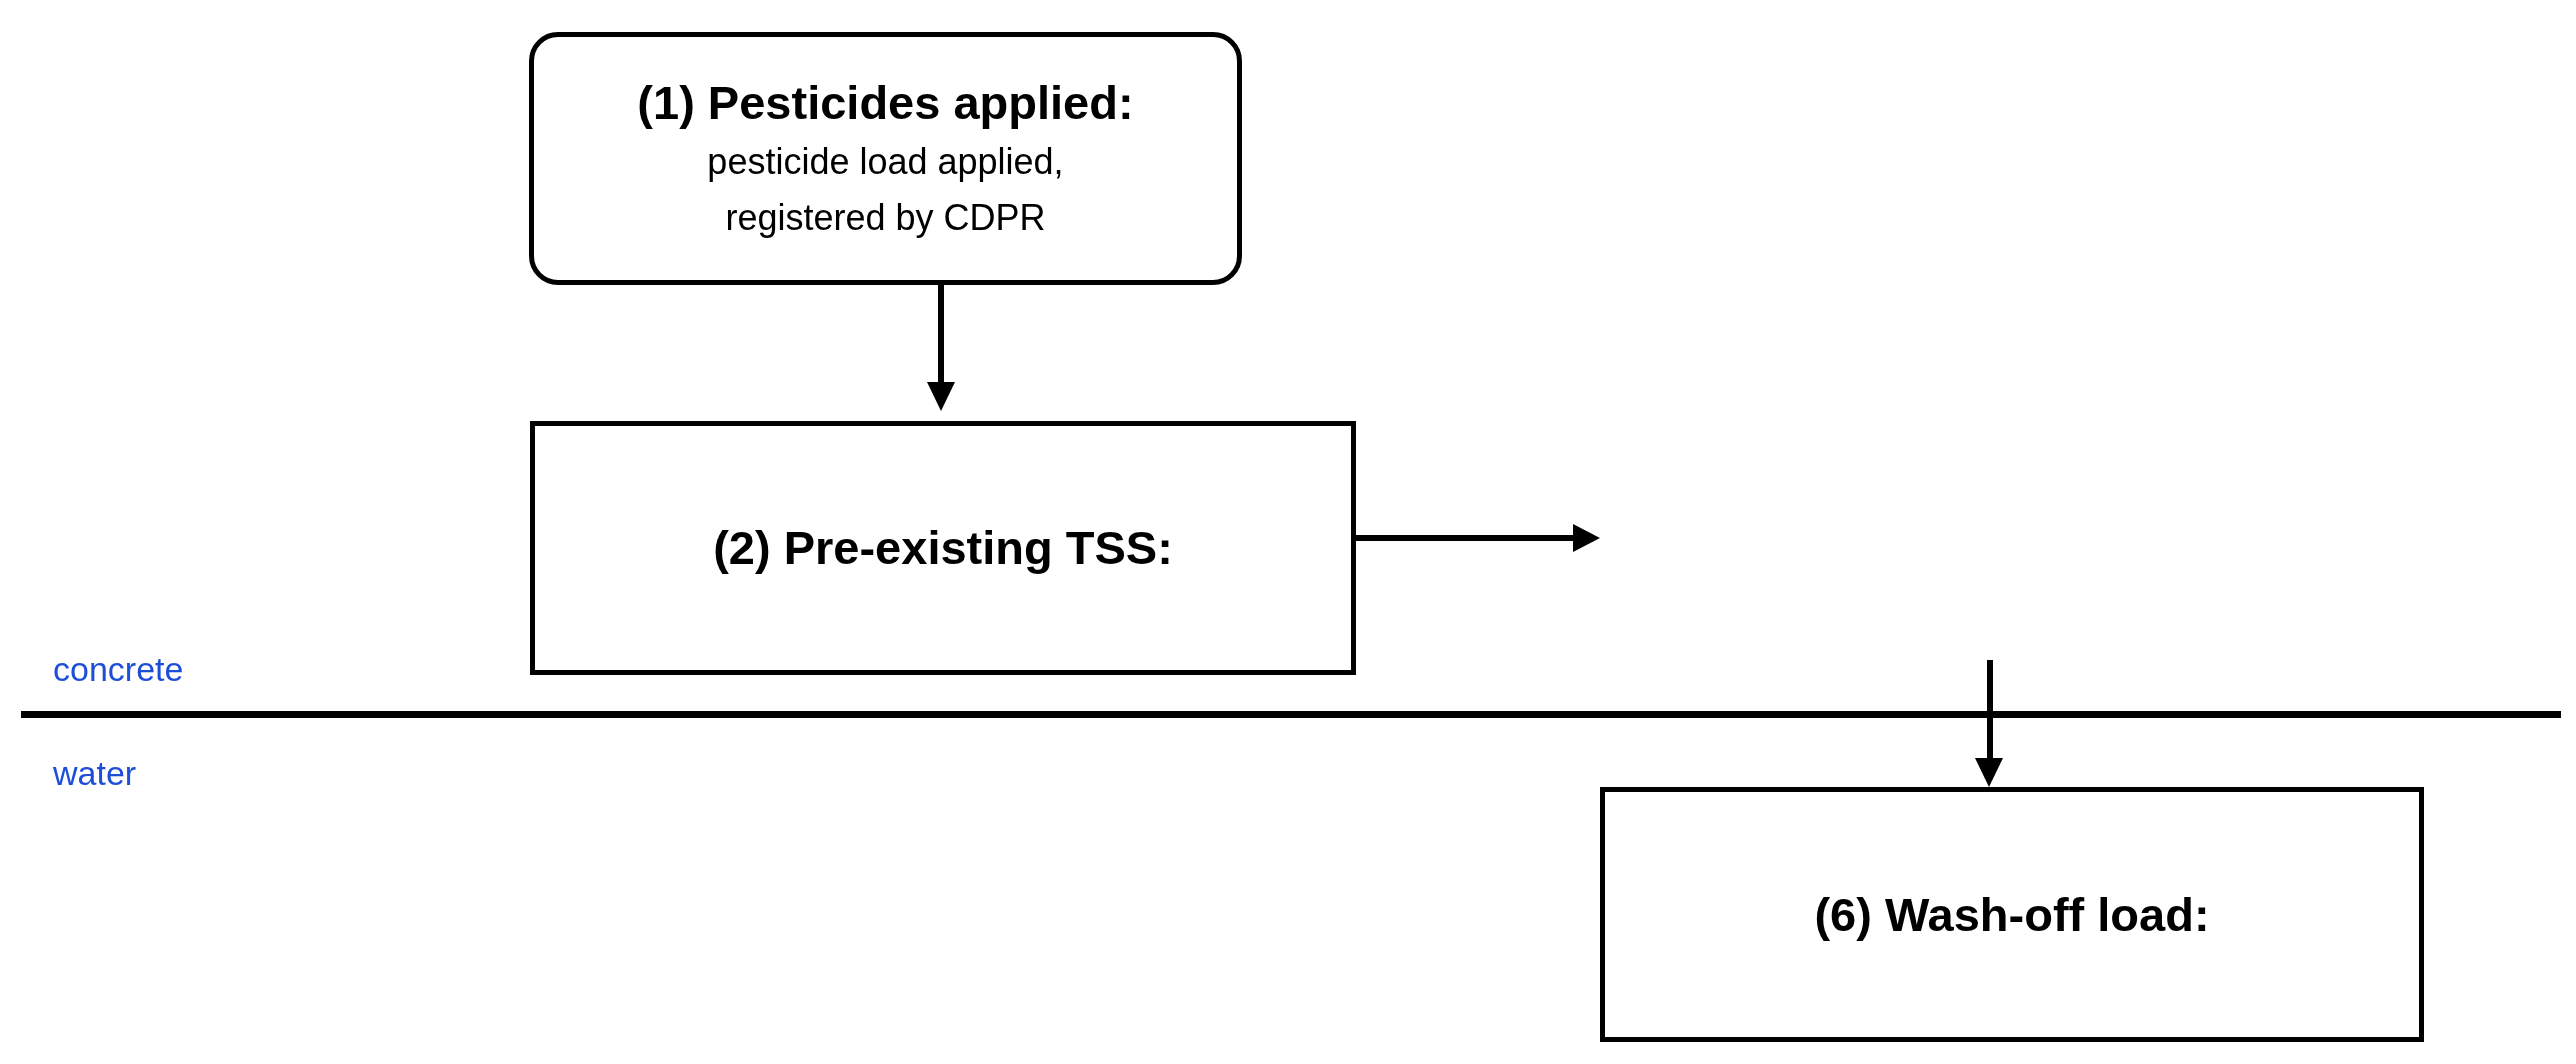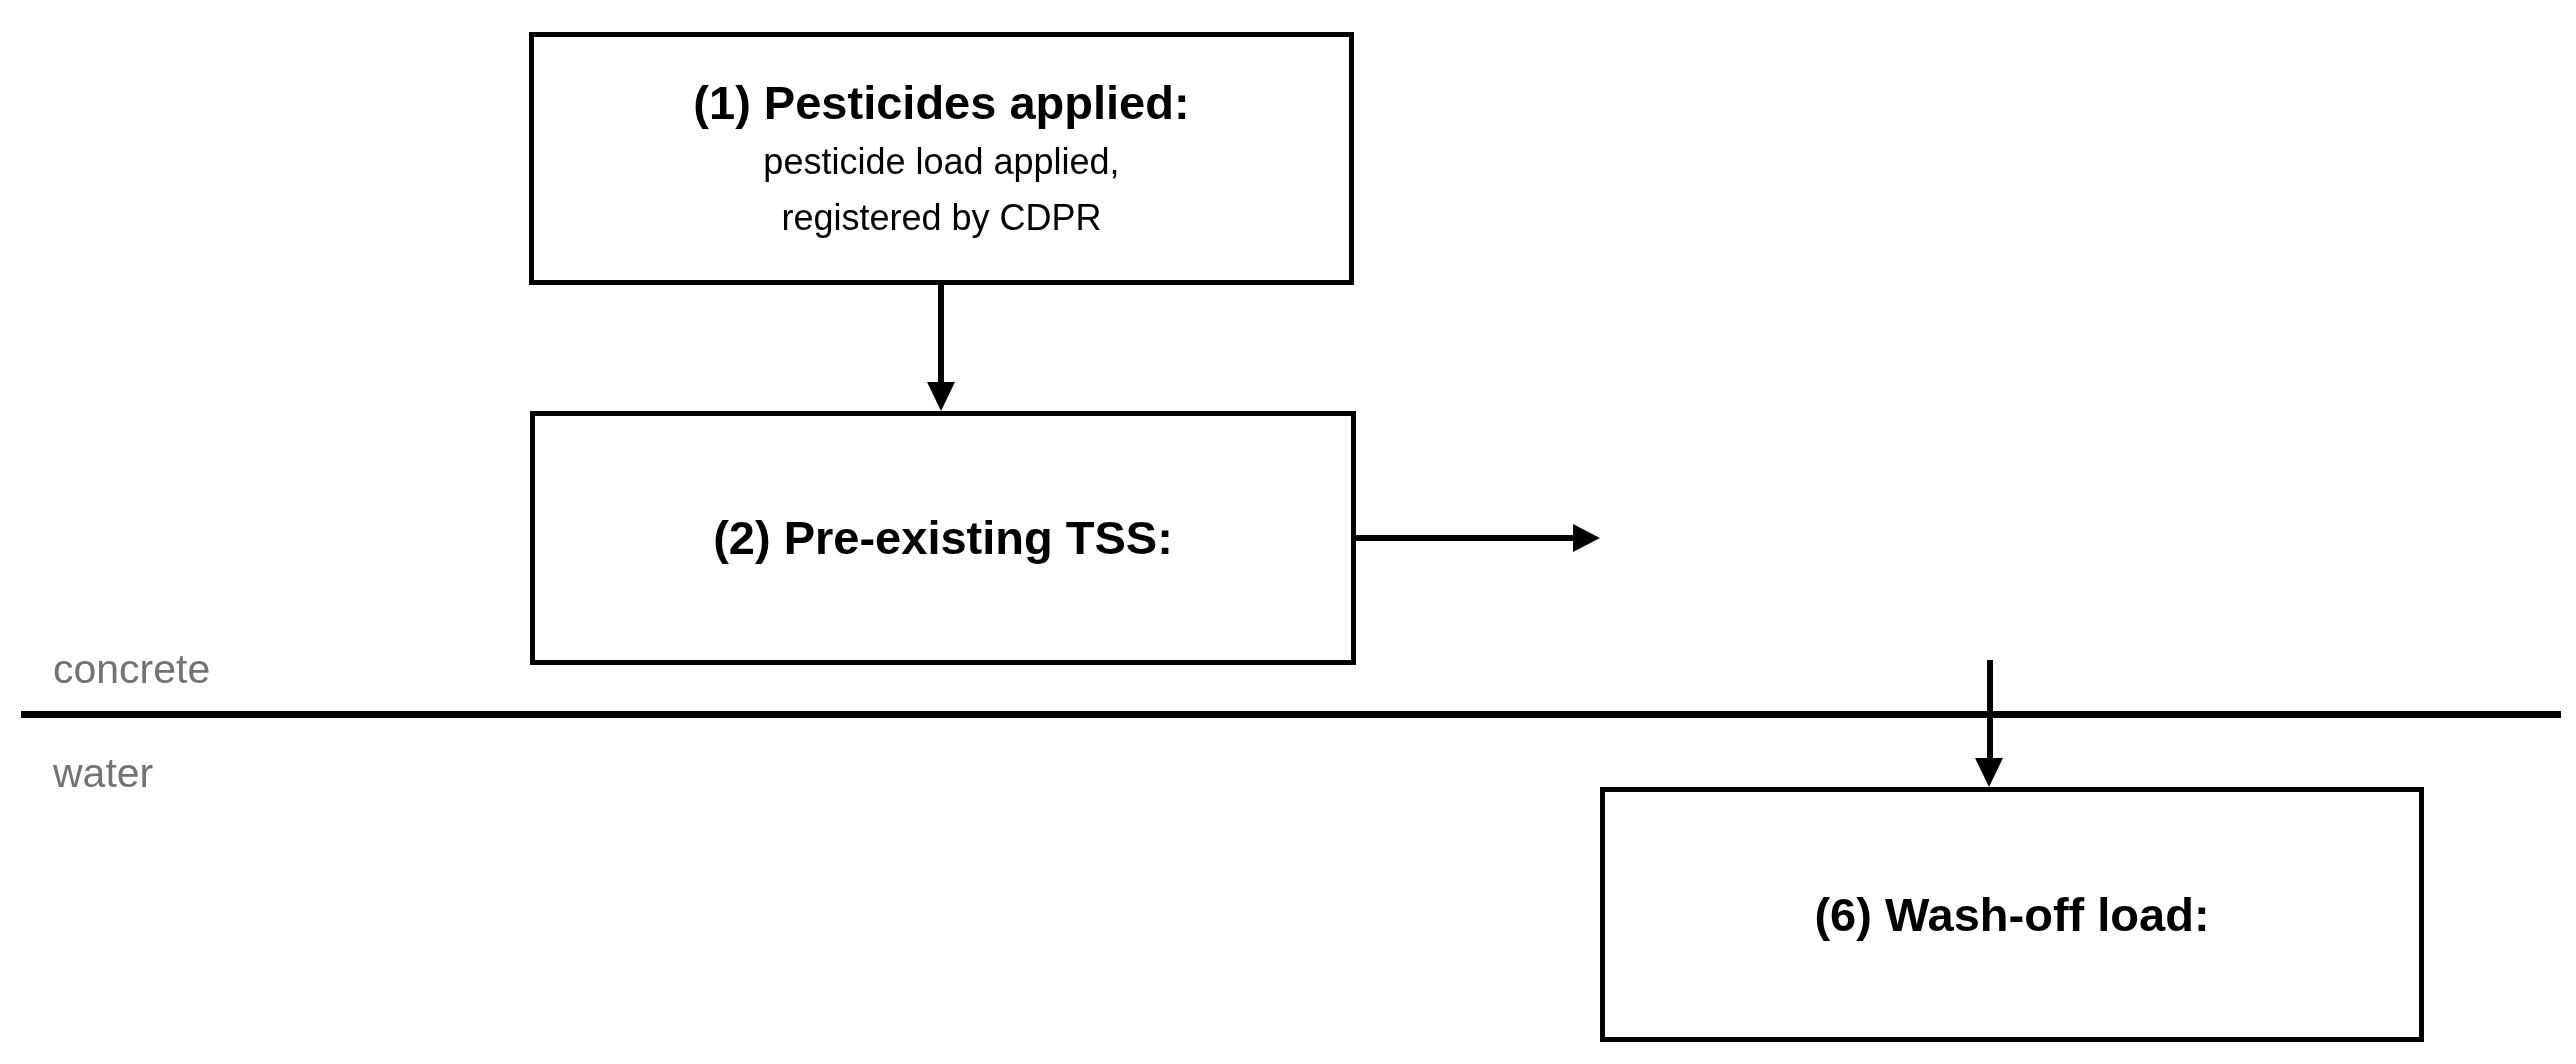--- a/index.html
+++ b/index.html
@@ -40,7 +40,7 @@
     line-height: 1.55;
     white-space: pre-line;
   }
-  #box1 { left: 529px;  top: 32px;  width: 825px; height: 253px; }
+  #box1 { left: 529px;  top: 32px;  width: 713px; height: 253px; border-radius: 29px; }
   #box2 { left: 530px;  top: 411px; width: 826px; height: 254px; }
   #box3 { left: 1600px; top: 407px; width: 824px; height: 253px; }
   #box4 { left: 1600px; top: 787px; width: 824px; height: 255px; }

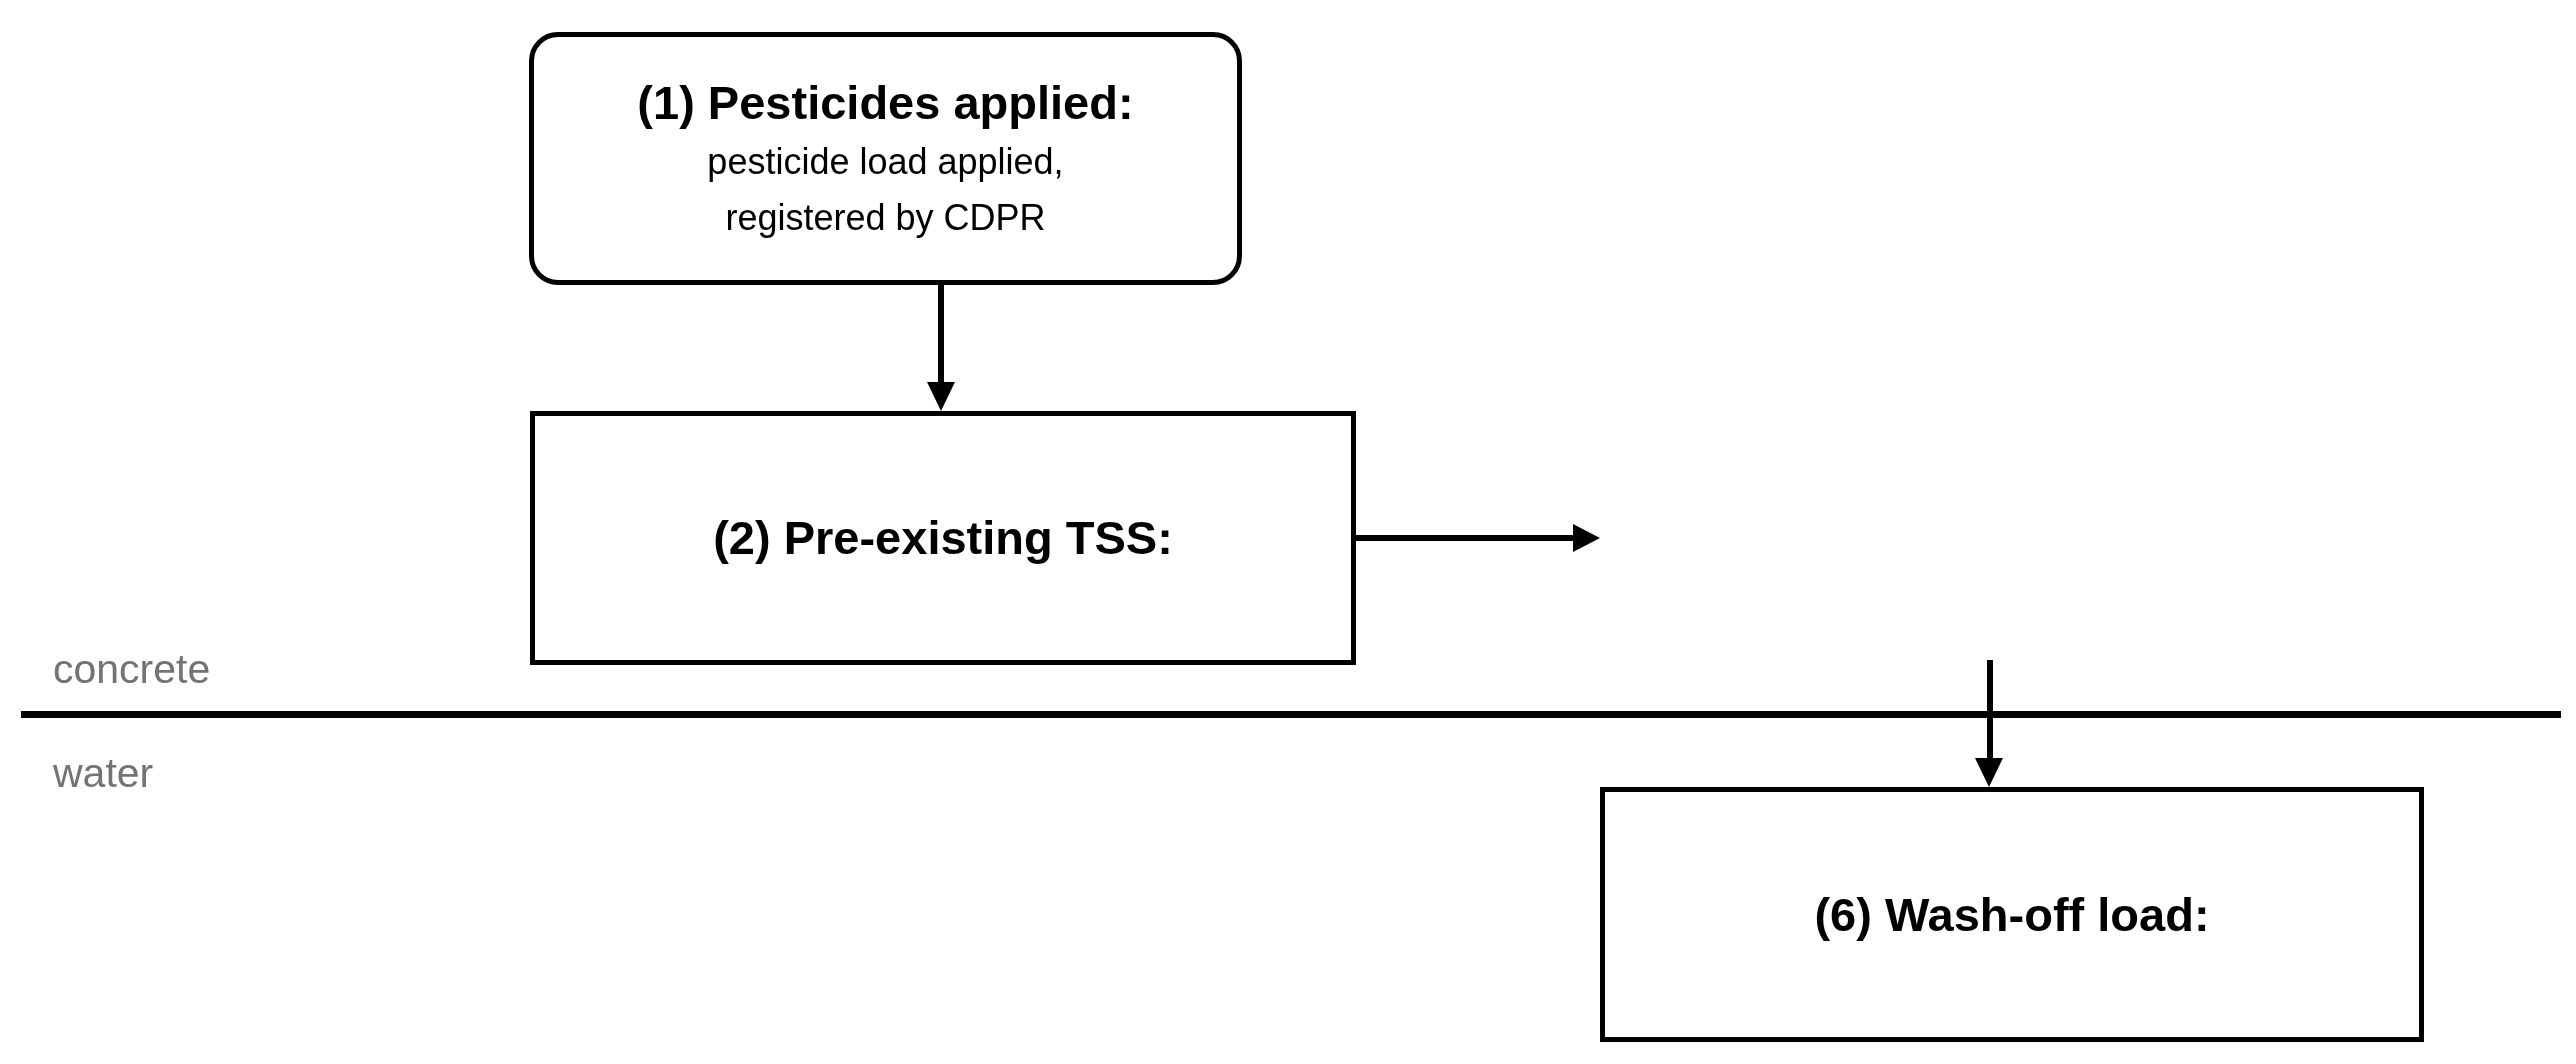--- a/index.html
+++ b/index.html
@@ -41,7 +41,7 @@
     white-space: pre-line;
   }
   #box1 { left: 529px;  top: 32px;  width: 713px; height: 253px; border-radius: 29px; }
-  #box2 { left: 530px;  top: 411px; width: 826px; height: 254px; }
+  #box2 { left: 530px;  top: 421px; width: 826px; height: 254px; }
   #box3 { left: 1600px; top: 407px; width: 824px; height: 253px; }
   #box4 { left: 1600px; top: 787px; width: 824px; height: 255px; }
 

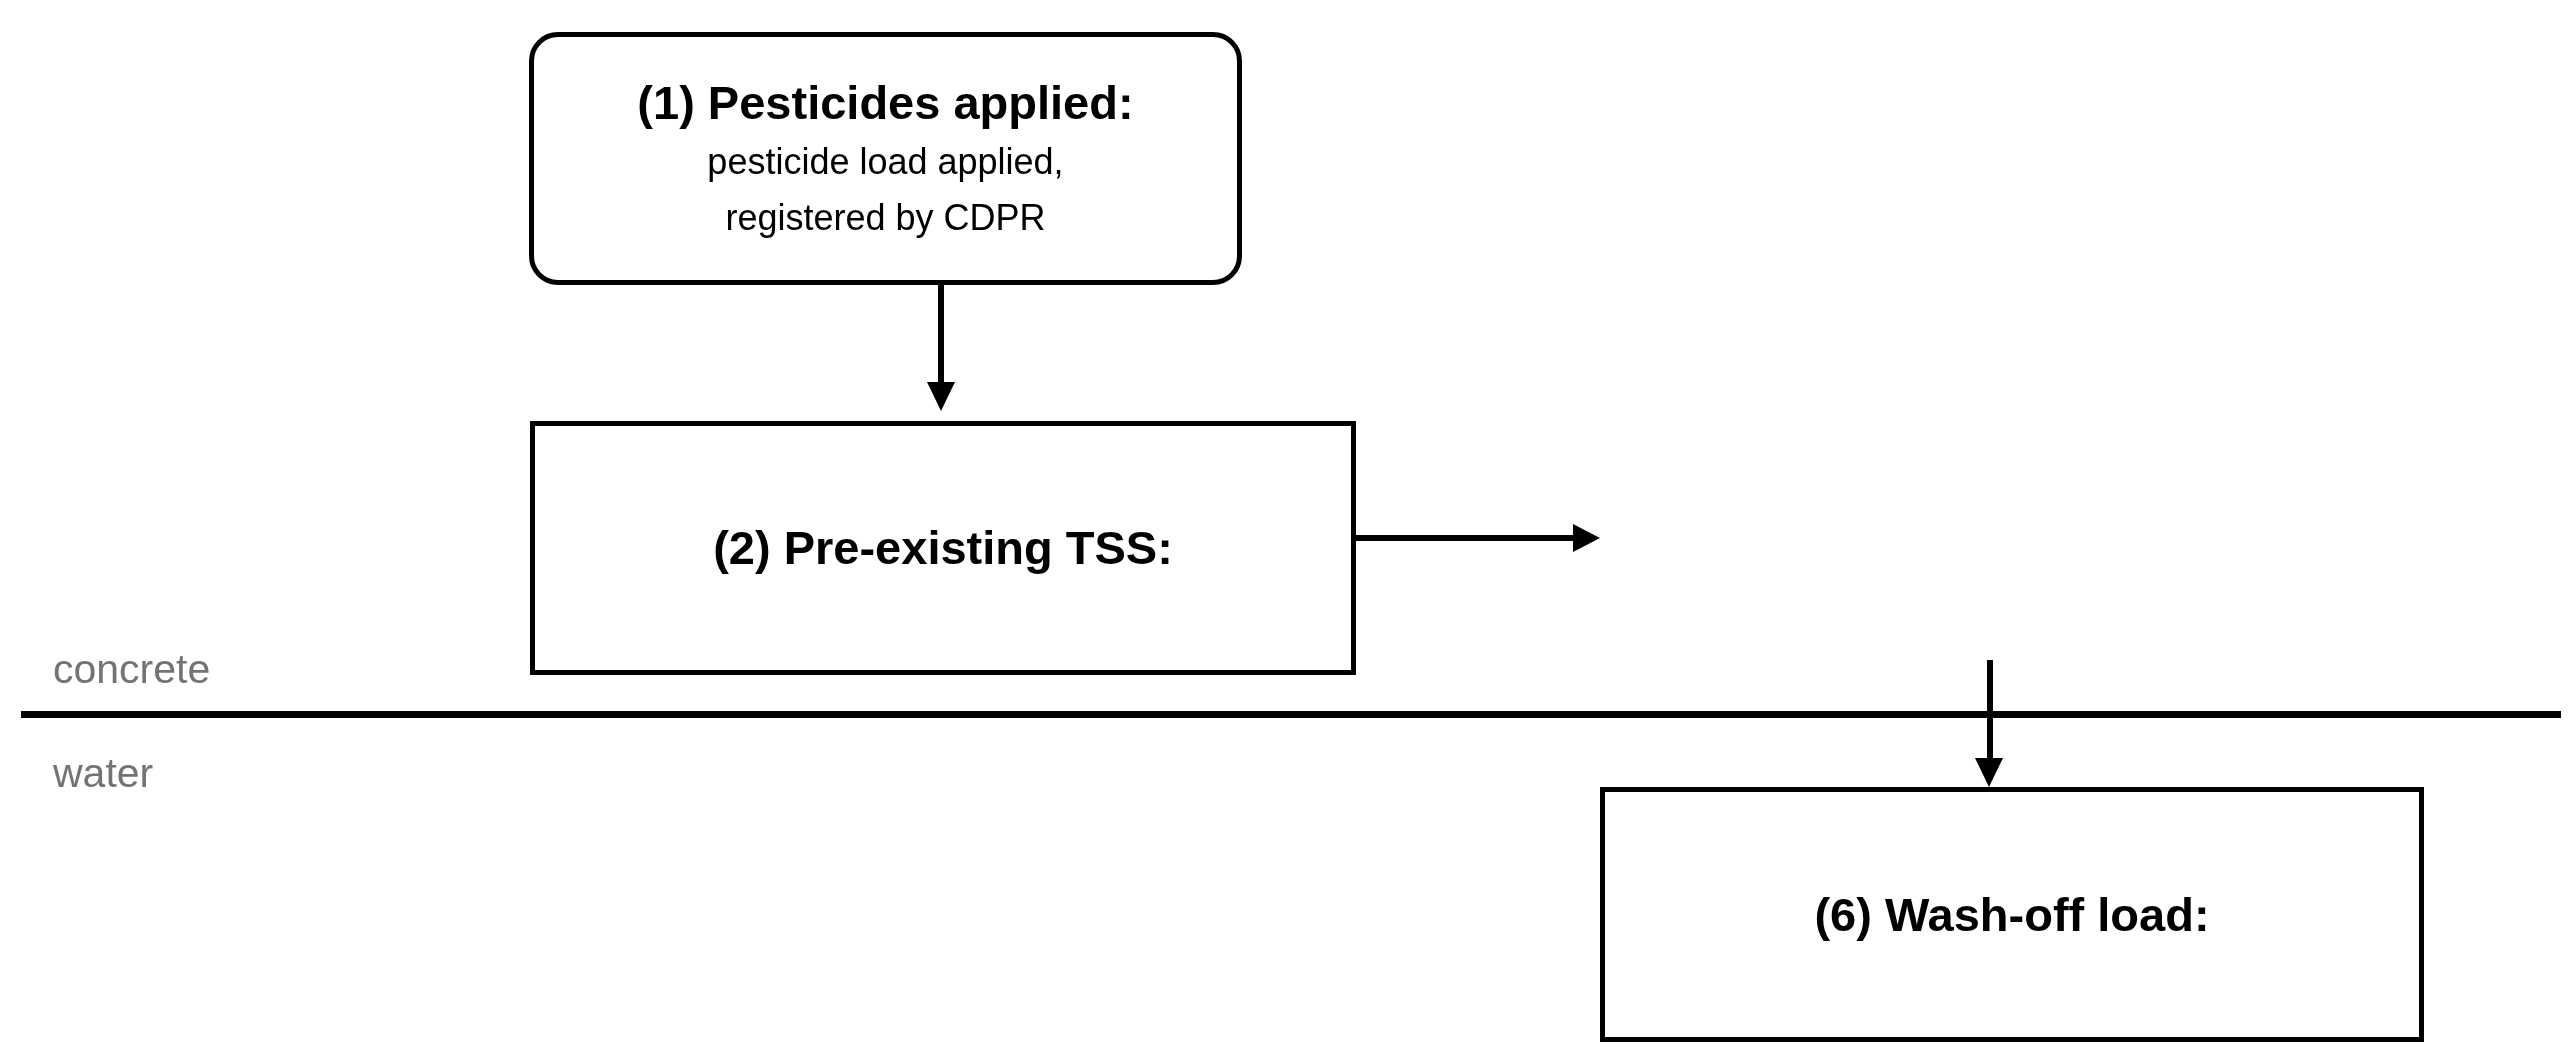--- a/index.html
+++ b/index.html
@@ -81,9 +81,9 @@
 
   .zone-label {
     position: absolute;
-    font-size: 41px;
+    font-size: 34px;
     line-height: 42px;
-    color: #737373;
+    color: #1d4ed8;
     white-space: nowrap;
   }
   #label-concrete { left: 53px; top: 648px; }

